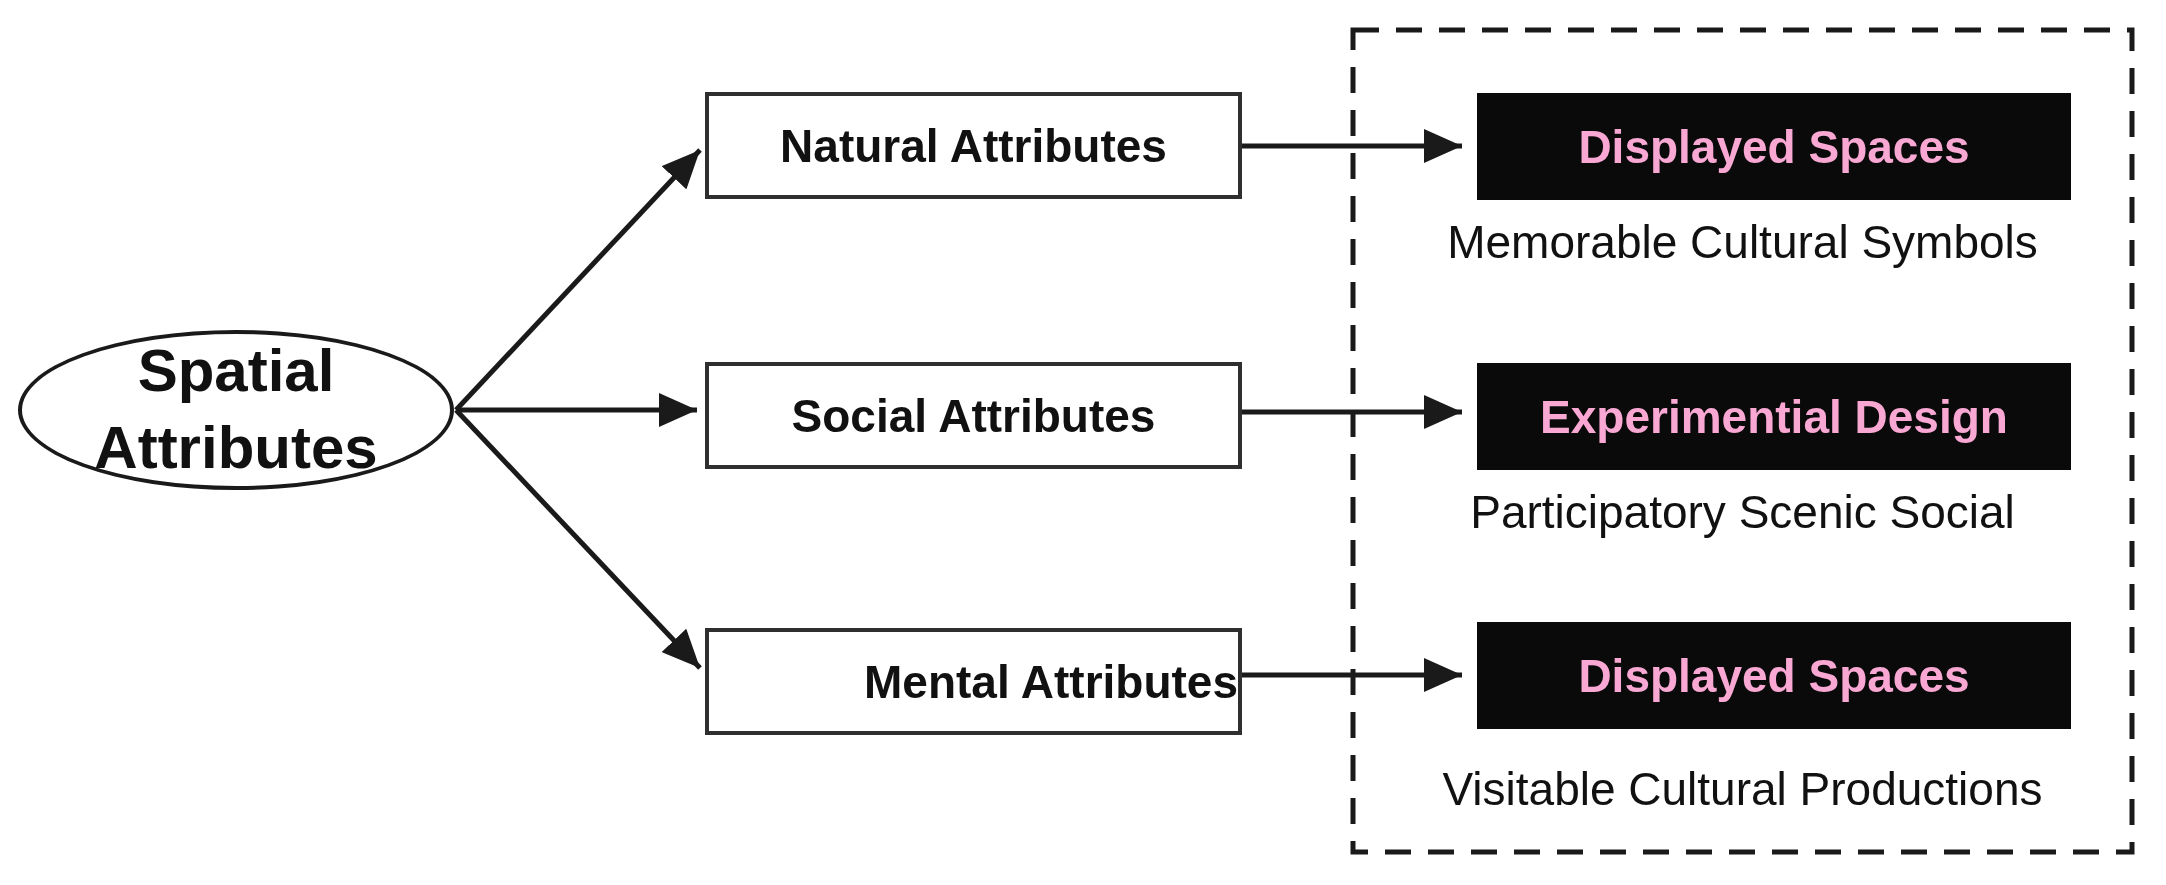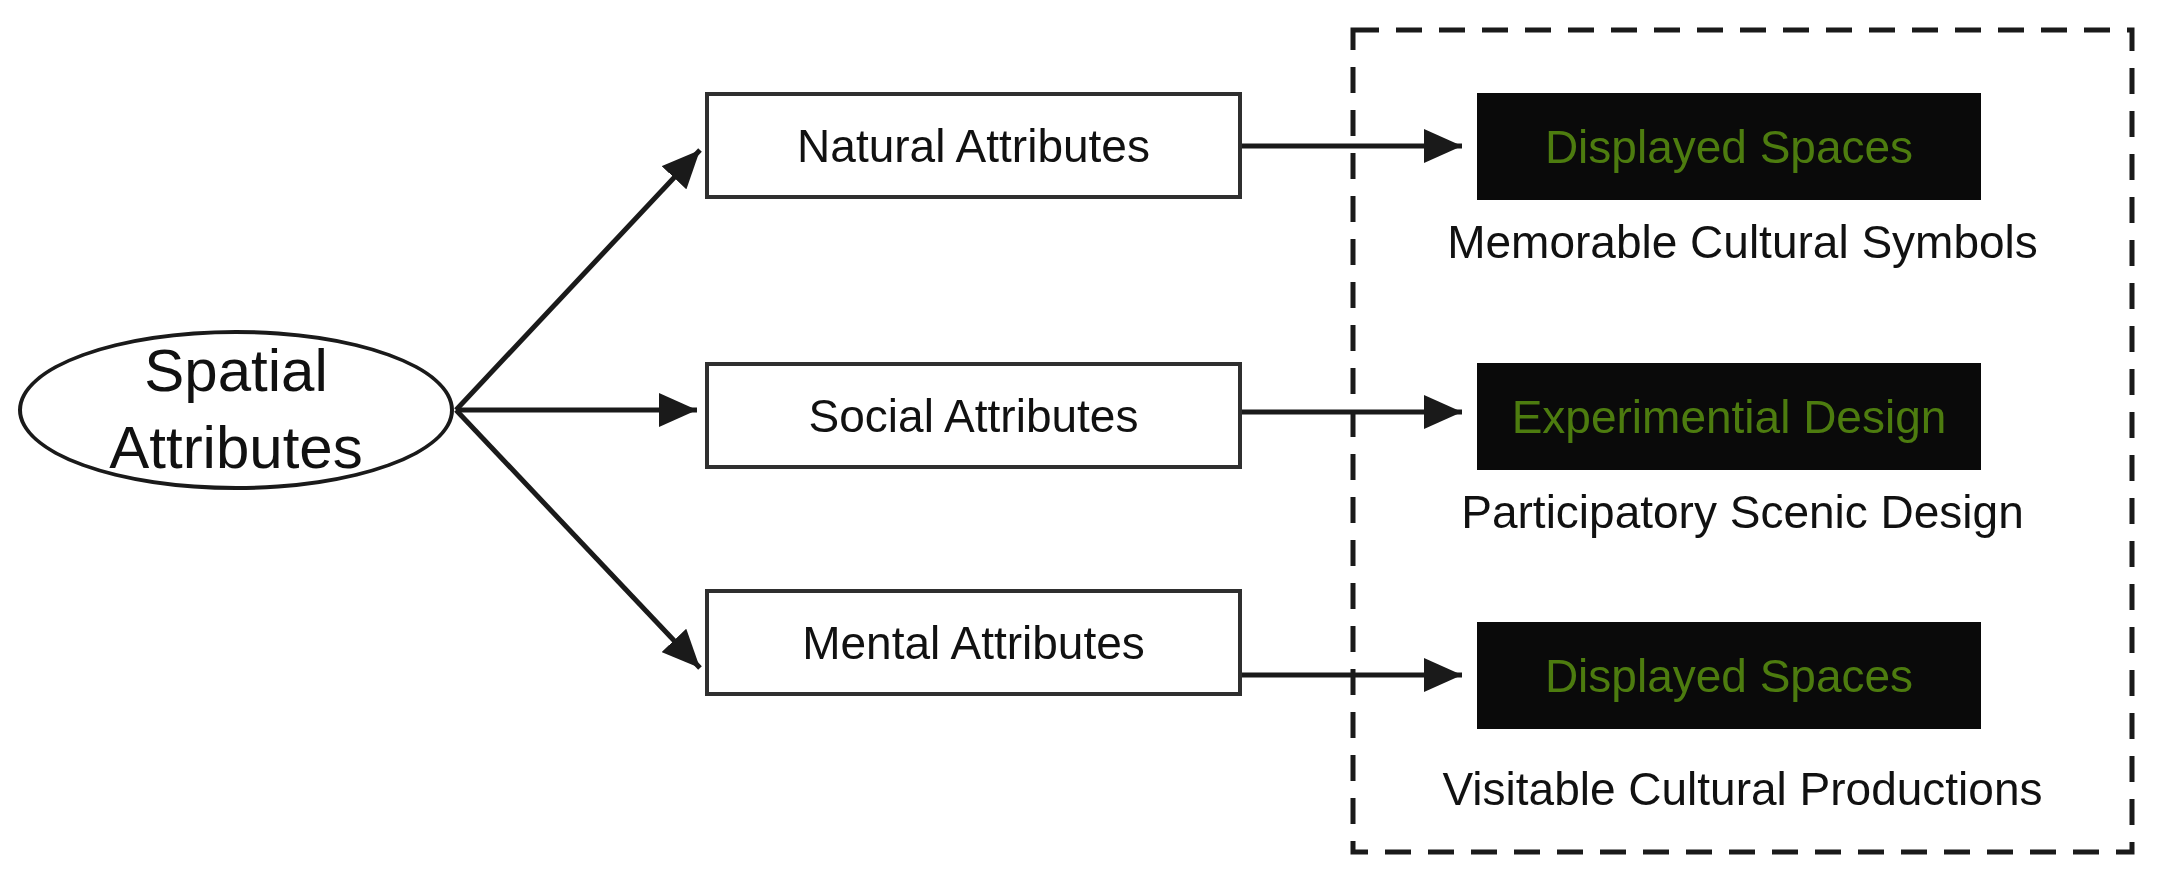--- a/index.html
+++ b/index.html
@@ -33,6 +33,7 @@
     box-sizing: border-box;
     white-space: nowrap;
     z-index: 2;
+    font-weight: bold;
   }
   .root-ellipse {
     left: 18px;

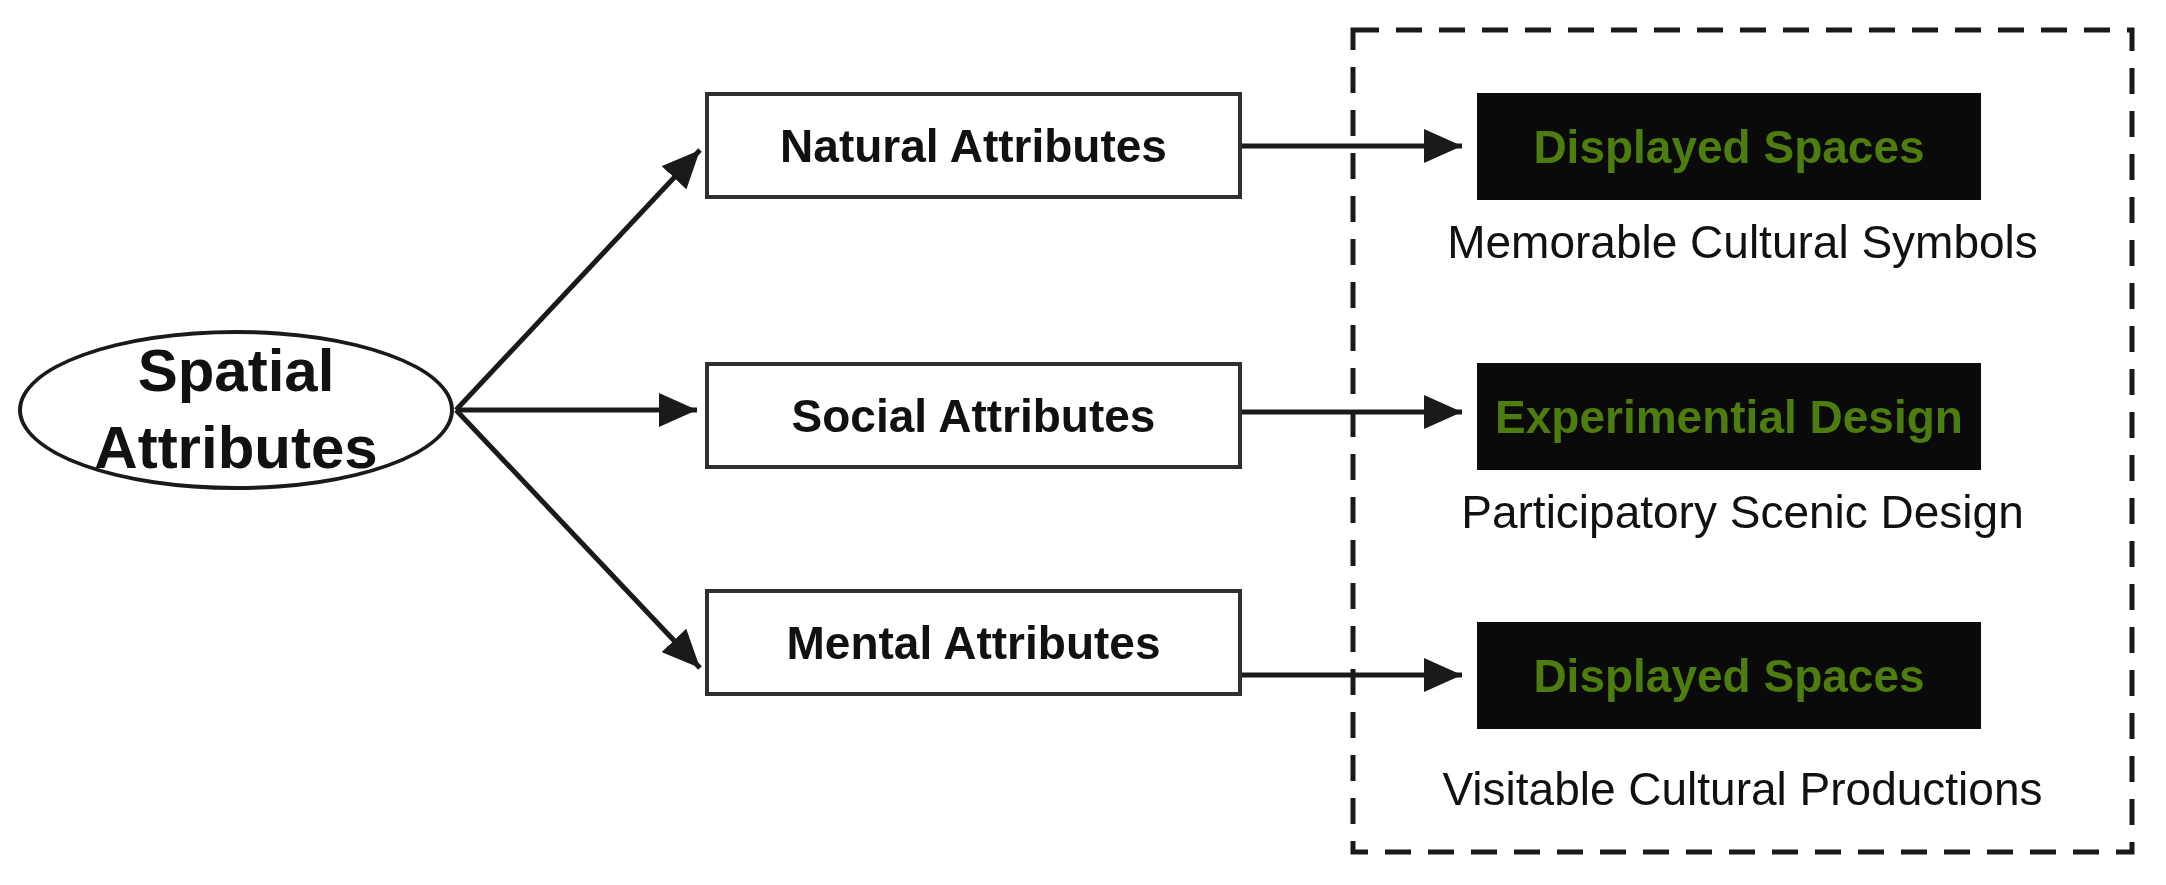--- a/index.html
+++ b/index.html
@@ -61,10 +61,10 @@
   .branch-box.row-2 { top: 589px; }
   .result-box {
     left: 1477px;
-    width: 504px;
+    width: 594px;
     height: 107px;
     background: #0a0a0a;
-    color: #4d7c0f;
+    color: #f9a8d4;
     font-size: 46px;
   }
   .result-box.row-0 { top: 93px; }

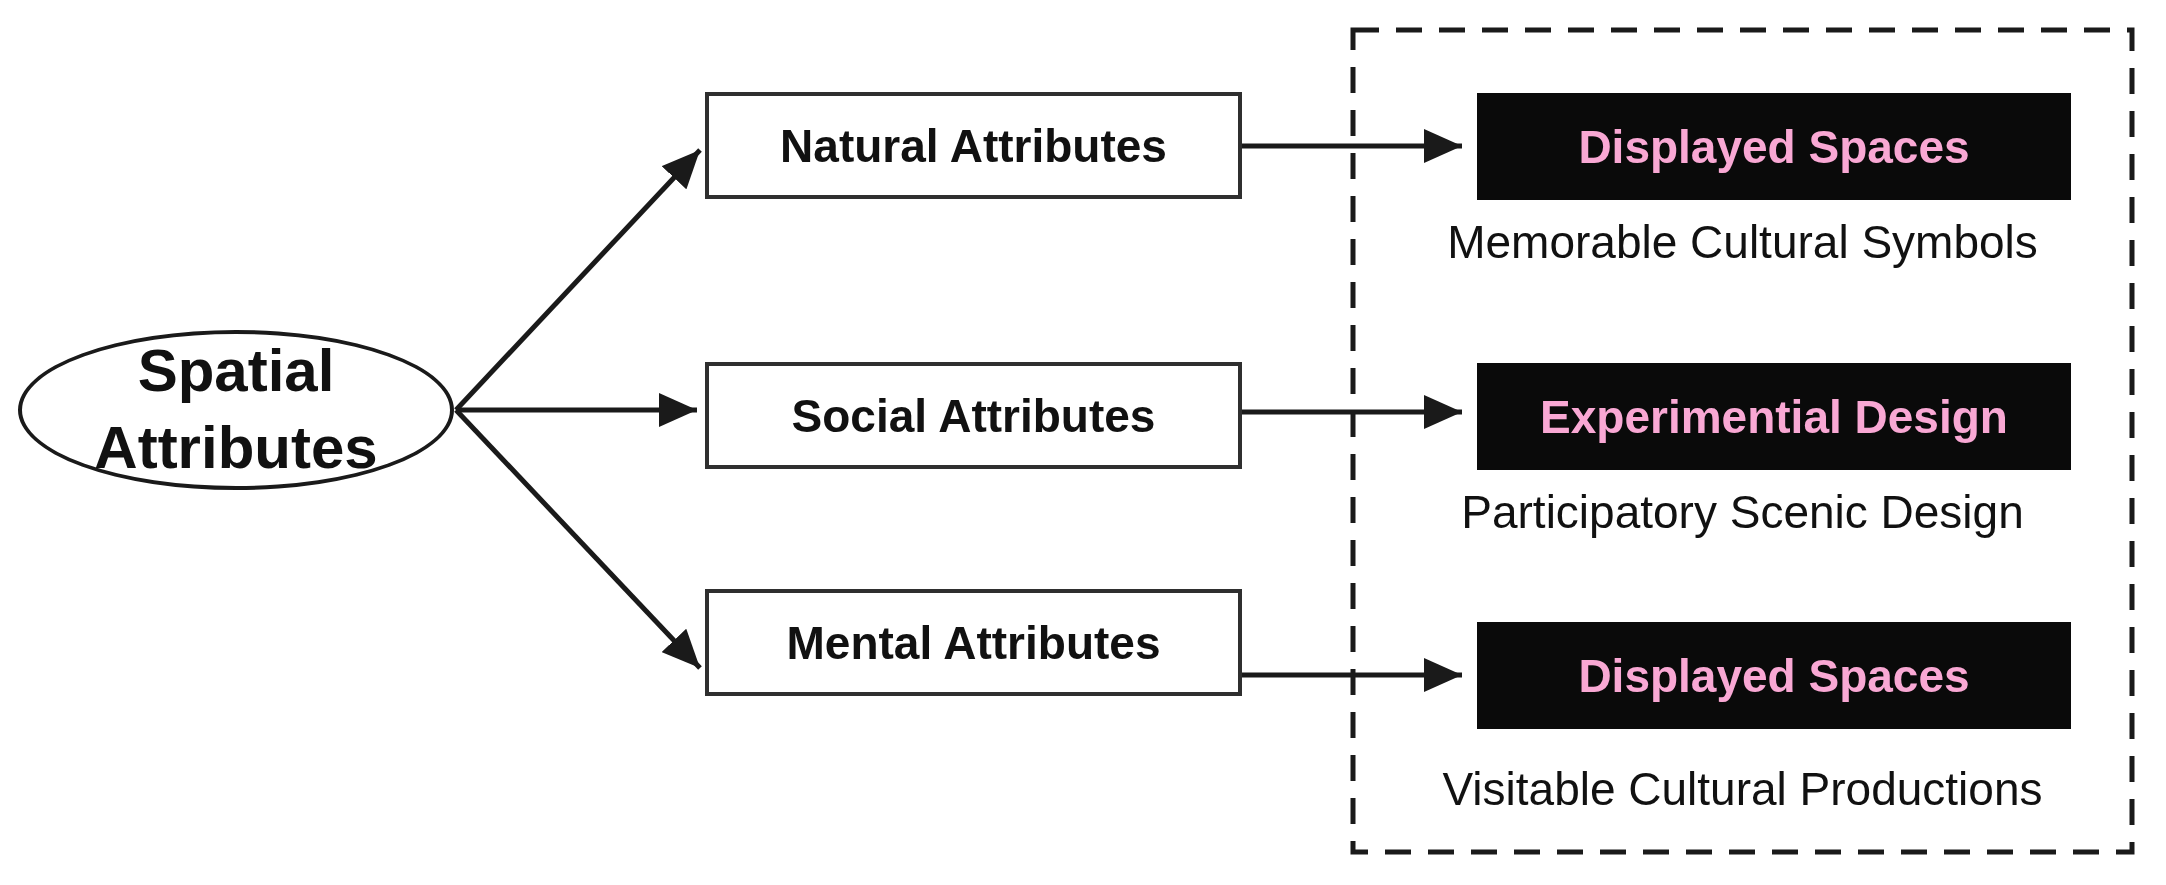--- a/index.html
+++ b/index.html
@@ -131,7 +131,7 @@
   <div class="node result-box row-1">
     <span>Experimential Design</span>
   </div>
-  <div class="caption row-1">Participatory Scenic Design</div>
+  <div class="caption row-1">Participatory Scenic Social</div>
 
   <div class="node result-box row-2">
     <span>Displayed Spaces</span>

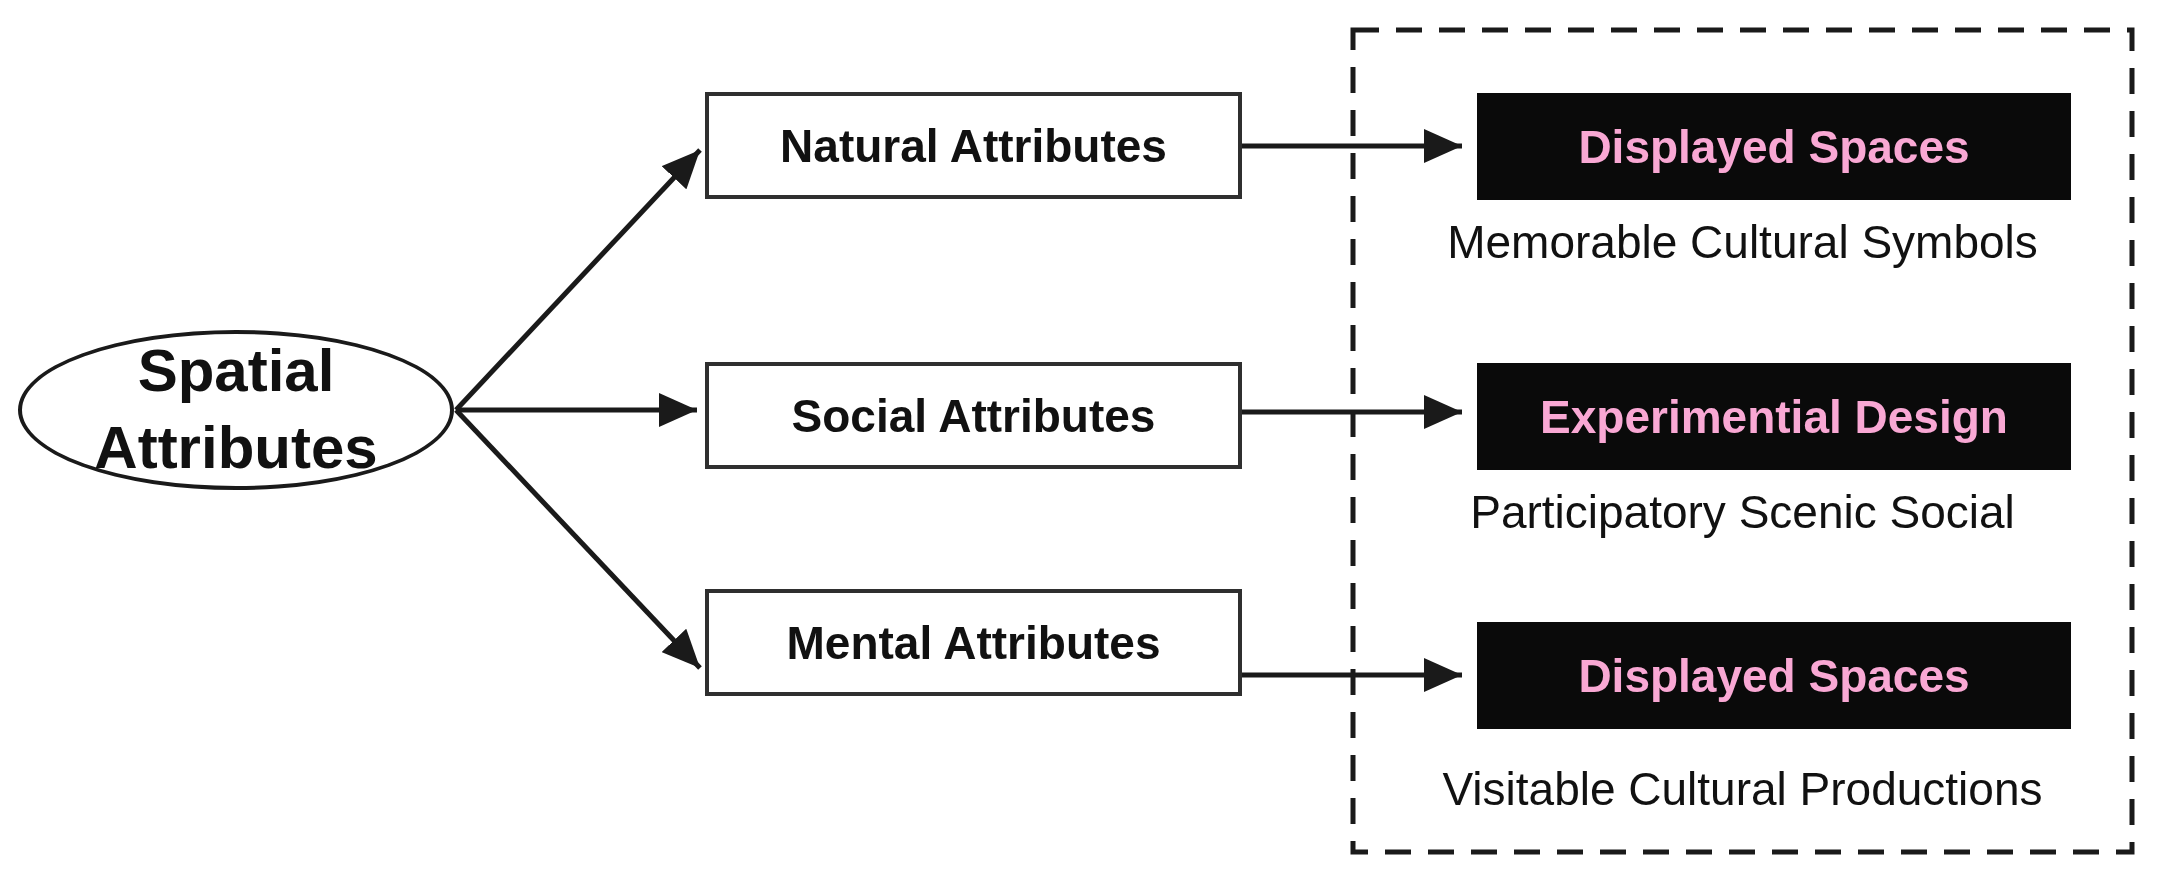--- a/index.html
+++ b/index.html
@@ -58,7 +58,7 @@
   }
   .branch-box.row-0 { top: 92px; }
   .branch-box.row-1 { top: 362px; text-align: center; }
-  .branch-box.row-2 { top: 589px; }
+  .branch-box.row-2 { top: 628px; justify-content: flex-end; }
   .result-box {
     left: 1477px;
     width: 594px;

